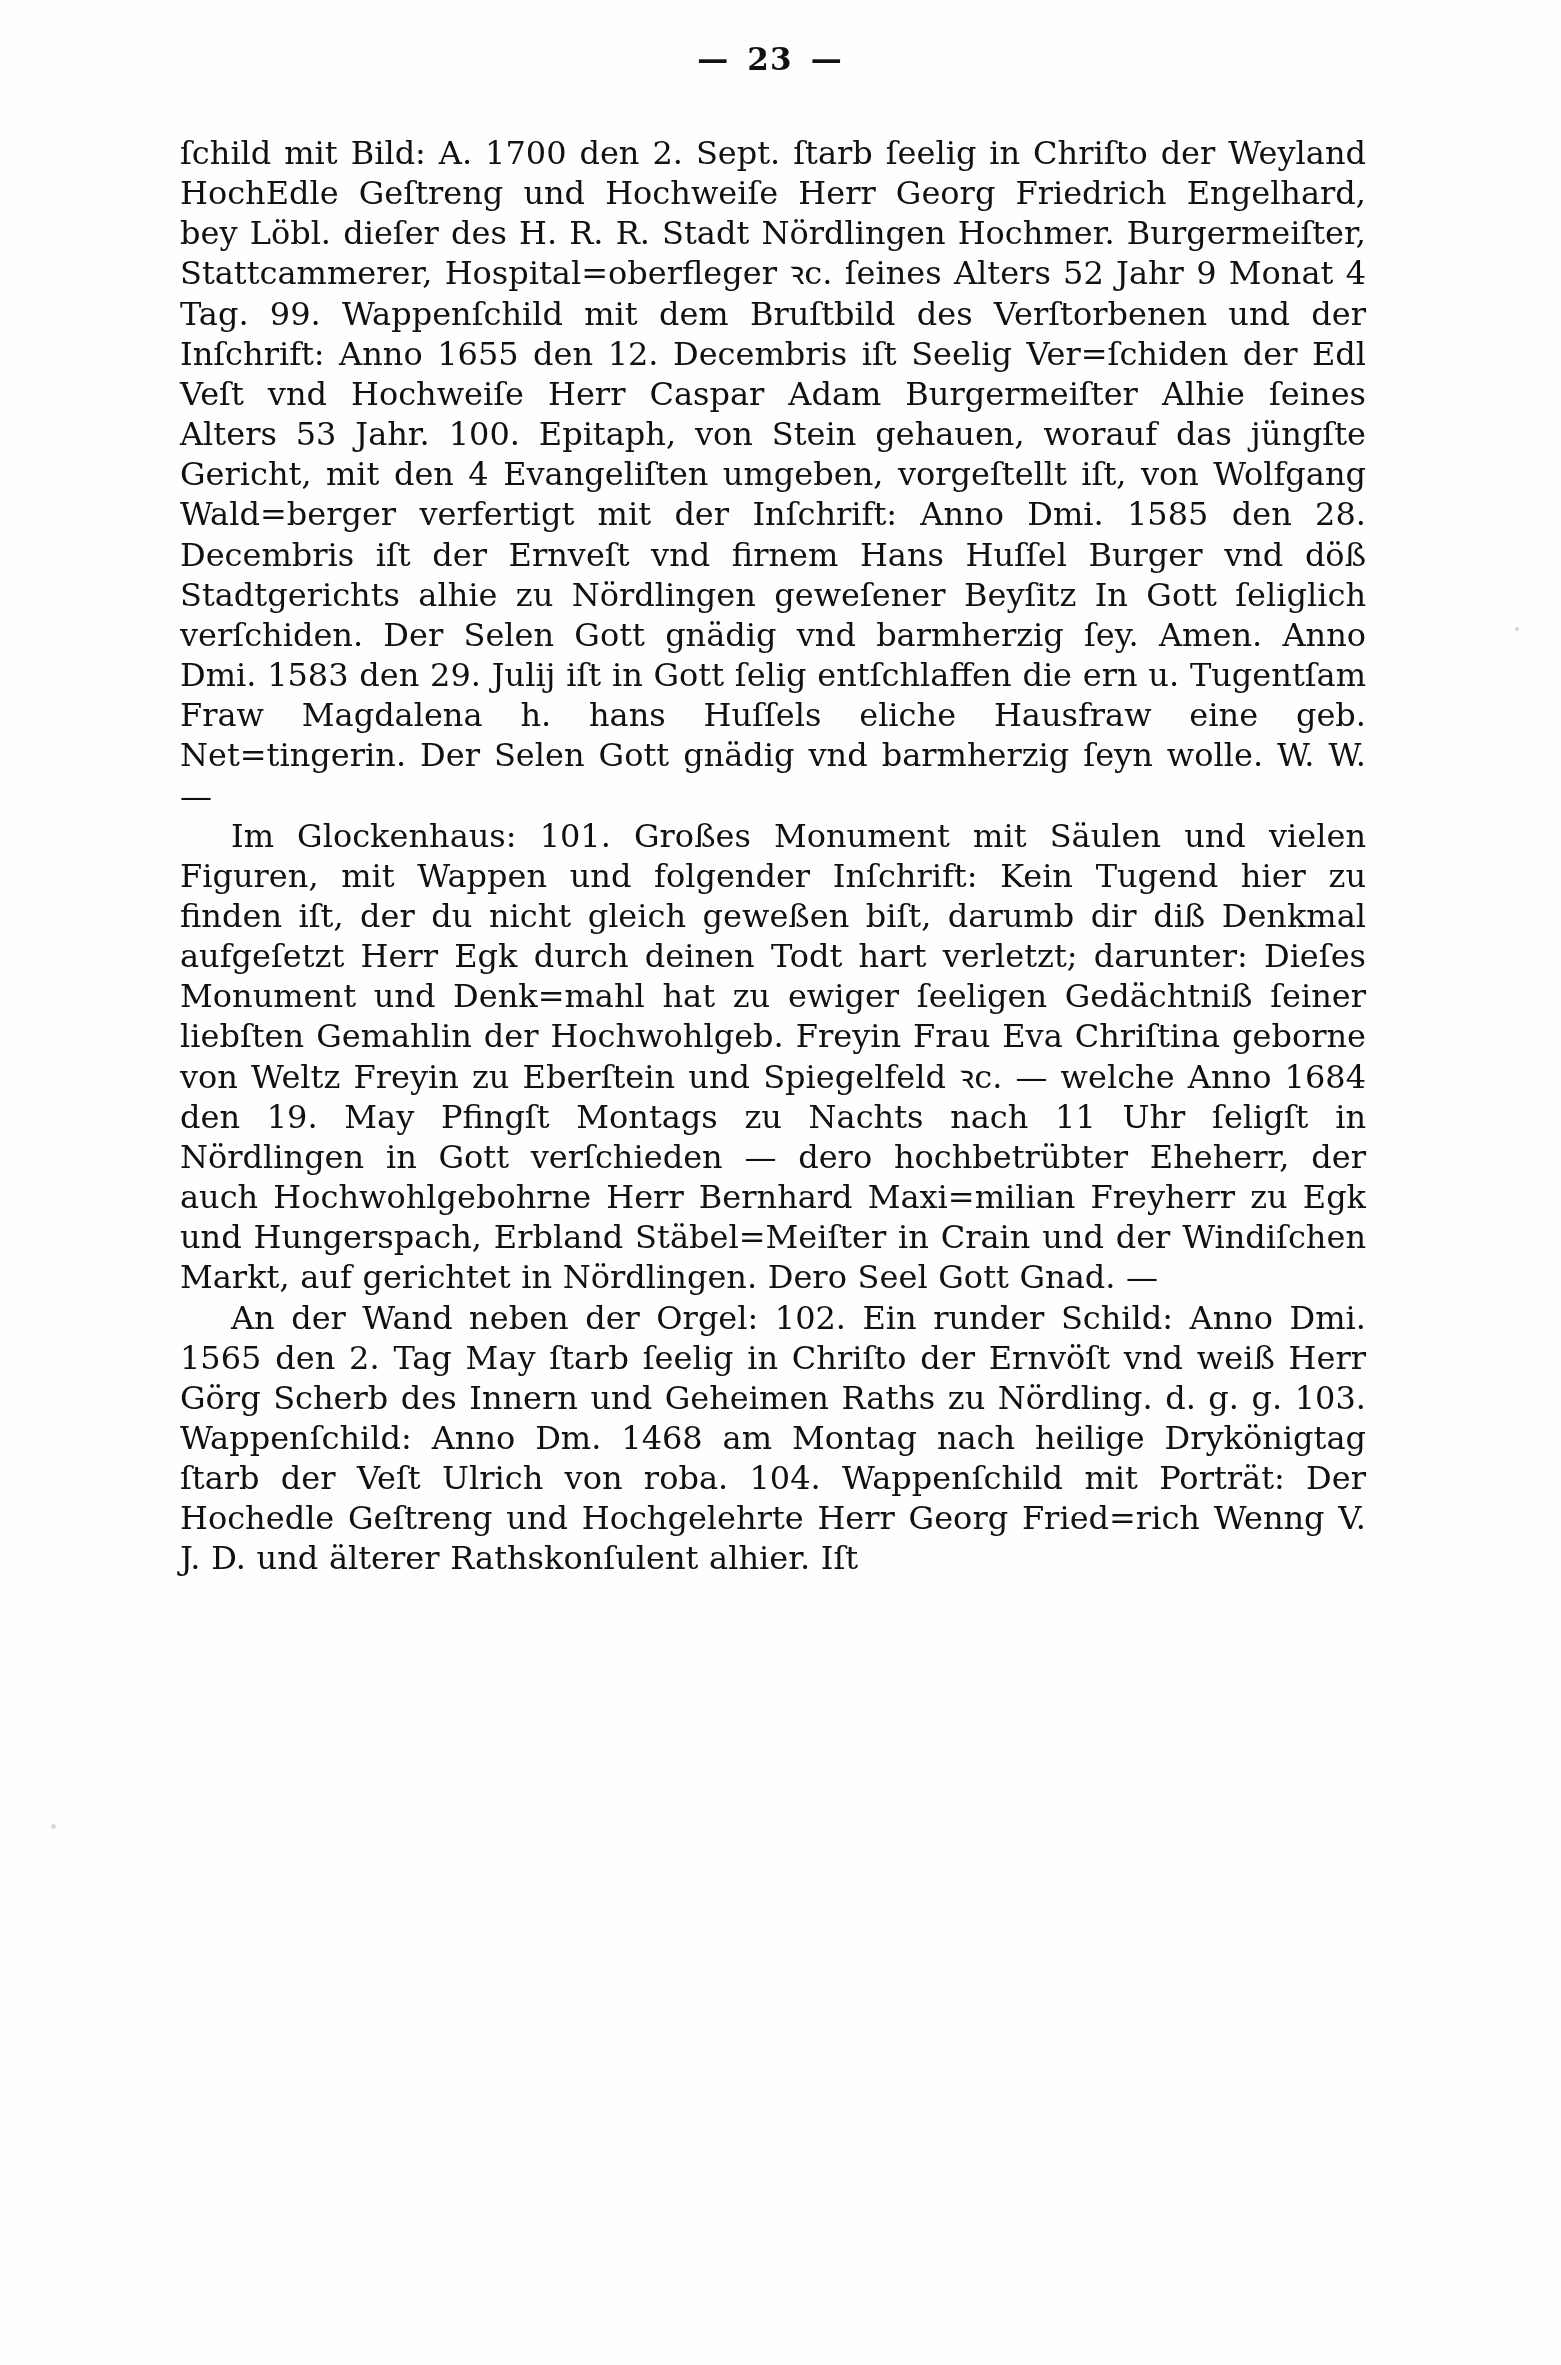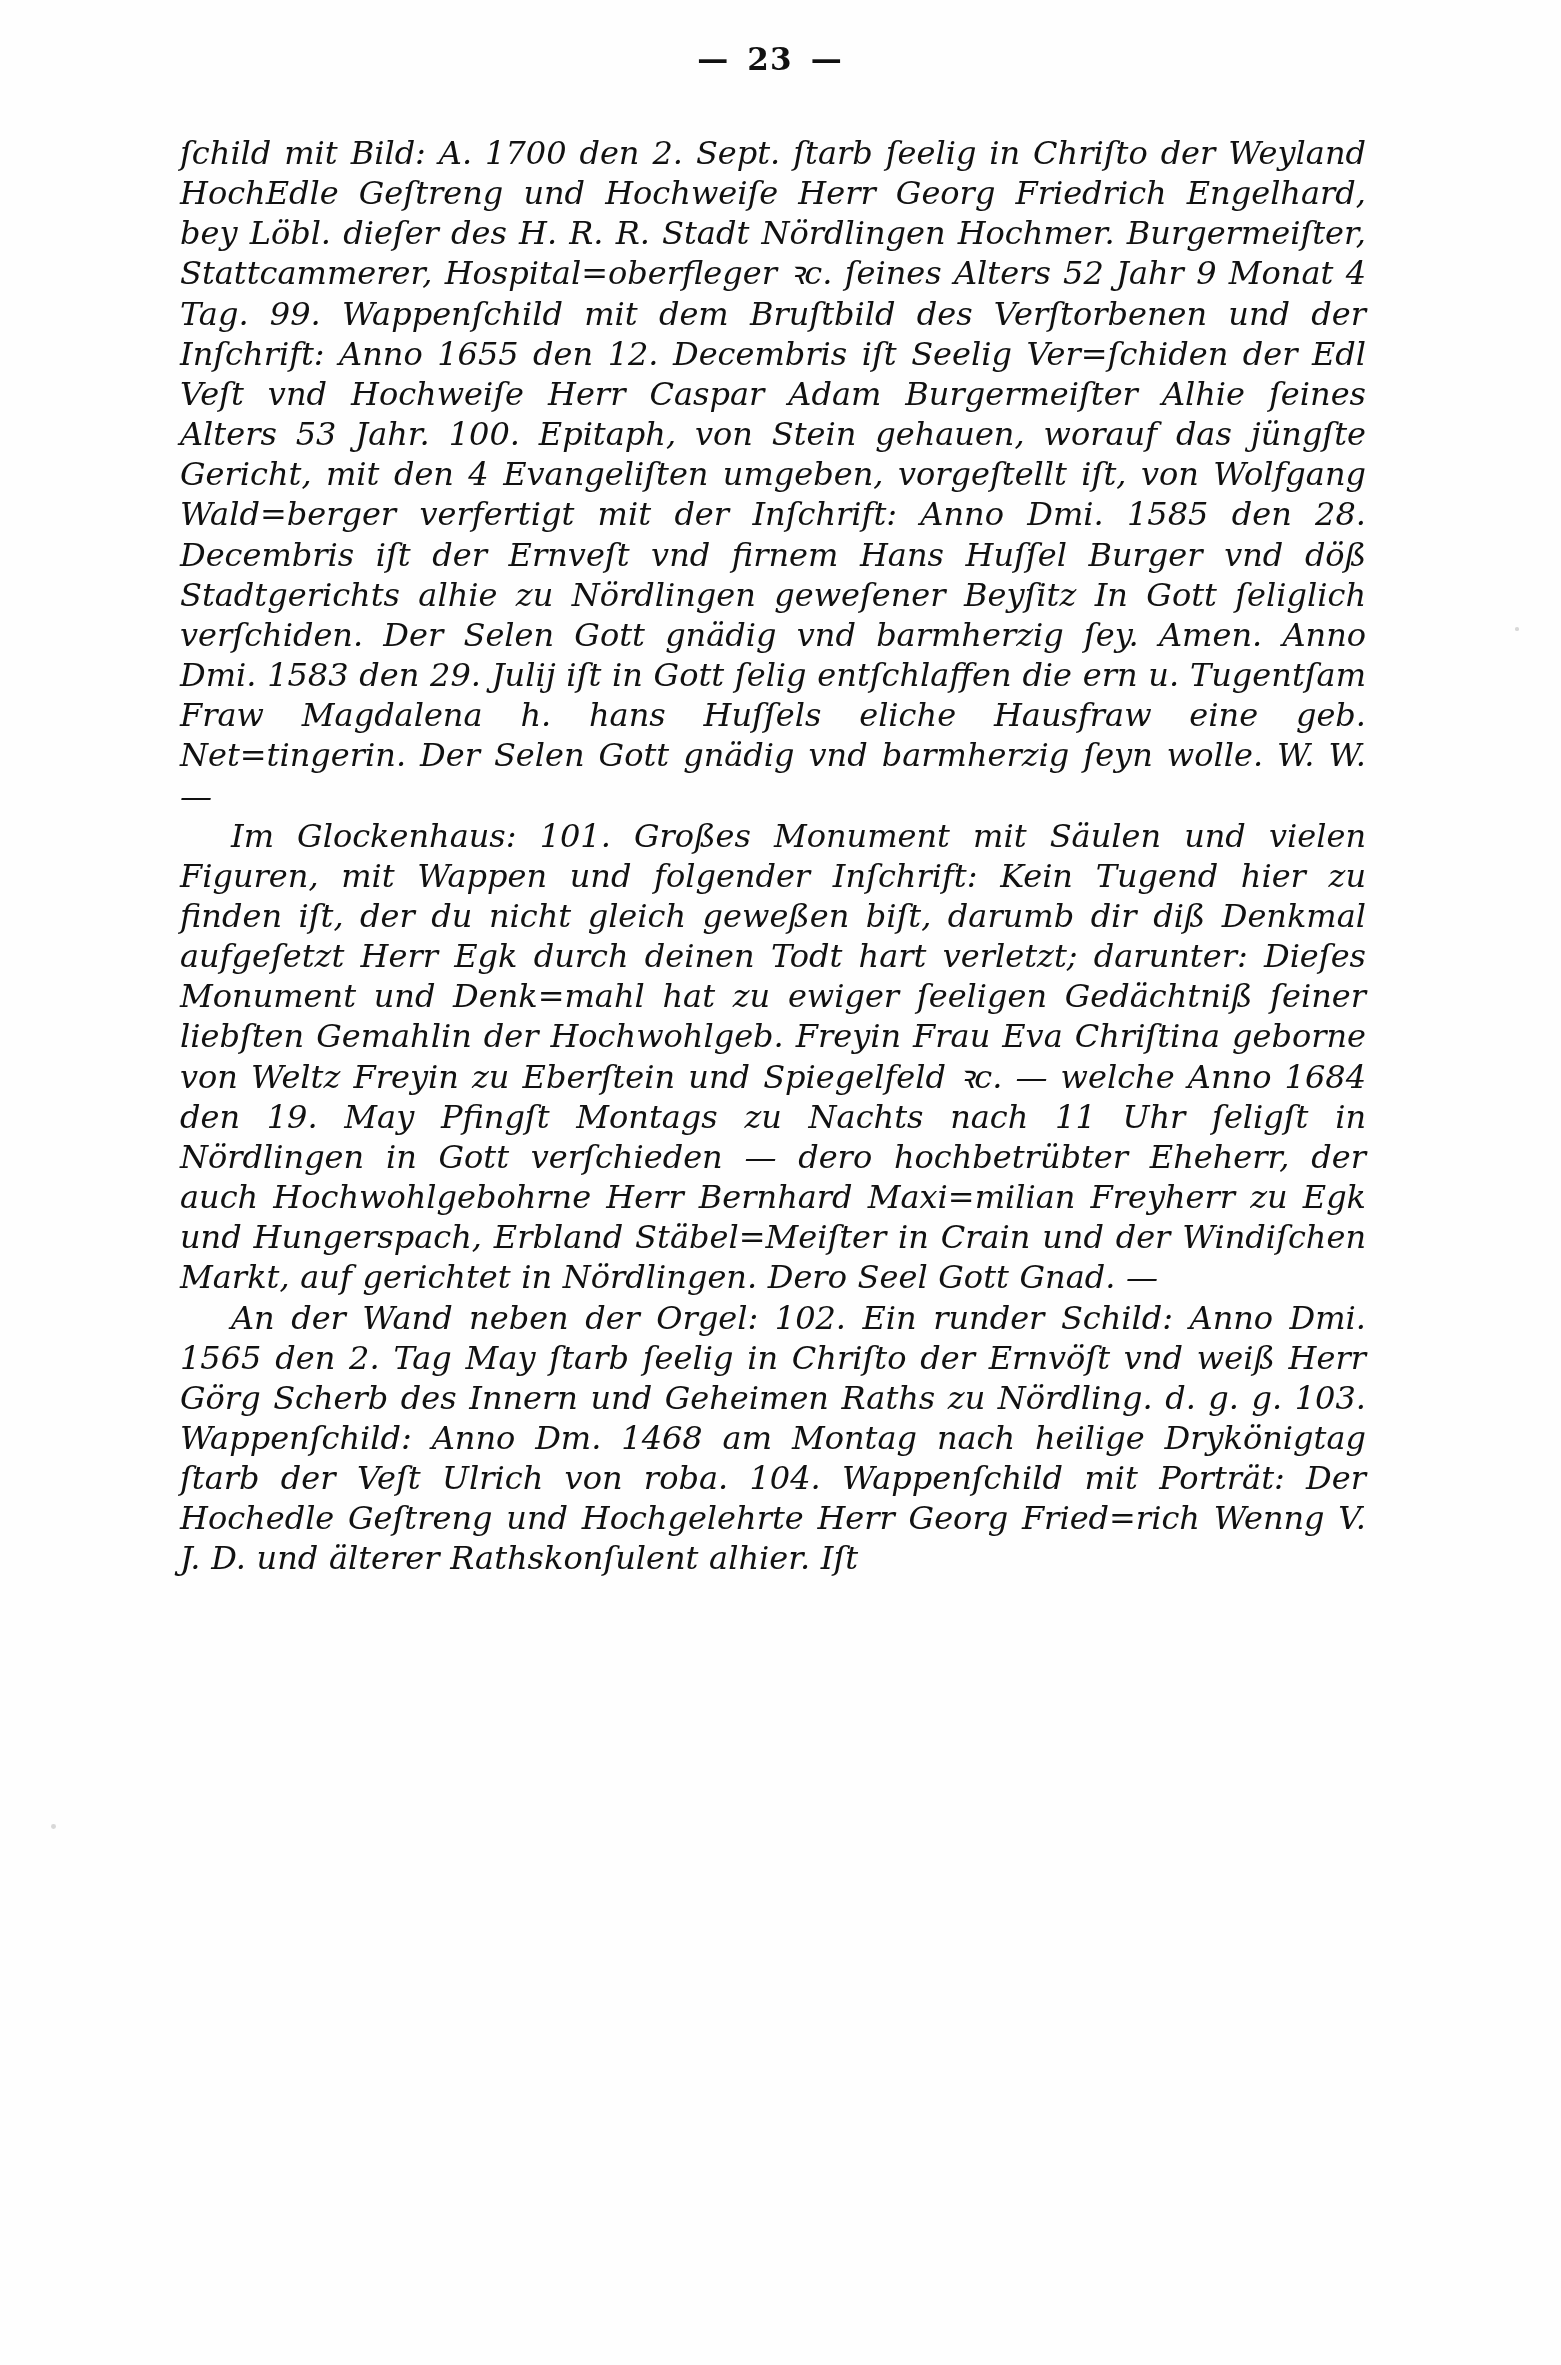--- a/index.html
+++ b/index.html
@@ -55,7 +55,6 @@
     color: #111;
     hyphens: none;
     word-spacing: 0.5px;
-    font-style: italic;
   }
   p.para.indent {
     text-indent: 51px;

